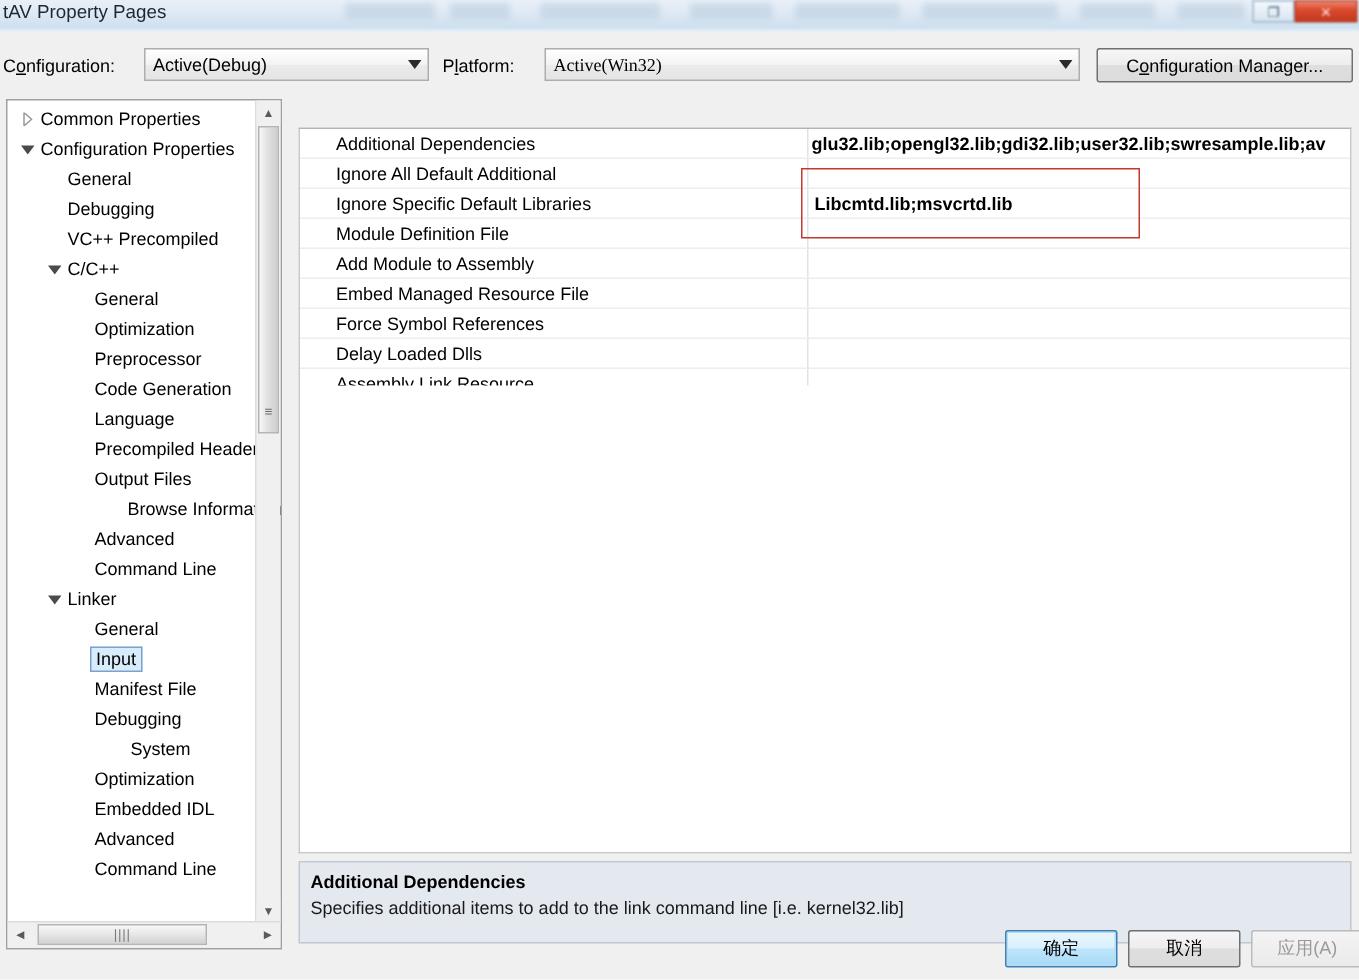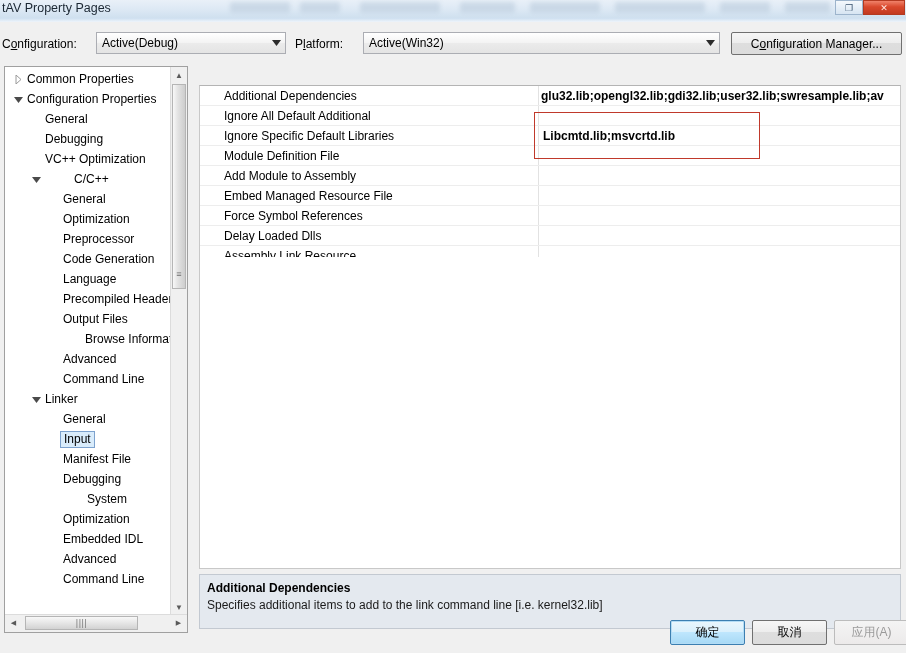--- a/index.html
+++ b/index.html
@@ -121,7 +121,7 @@
   .combo .combo-arrow svg { display:block; }
 
   #combo-configuration { left: 96px; width: 190px; justify-content: space-between; }
-  #combo-platform { left: 363px; width: 357px; }
+  #combo-platform { left: 363px; width: 357px; font-family: Liberation Serif, serif; }
   #label-configuration { left: 2px; }
   #label-platform { left: 295px; }
 

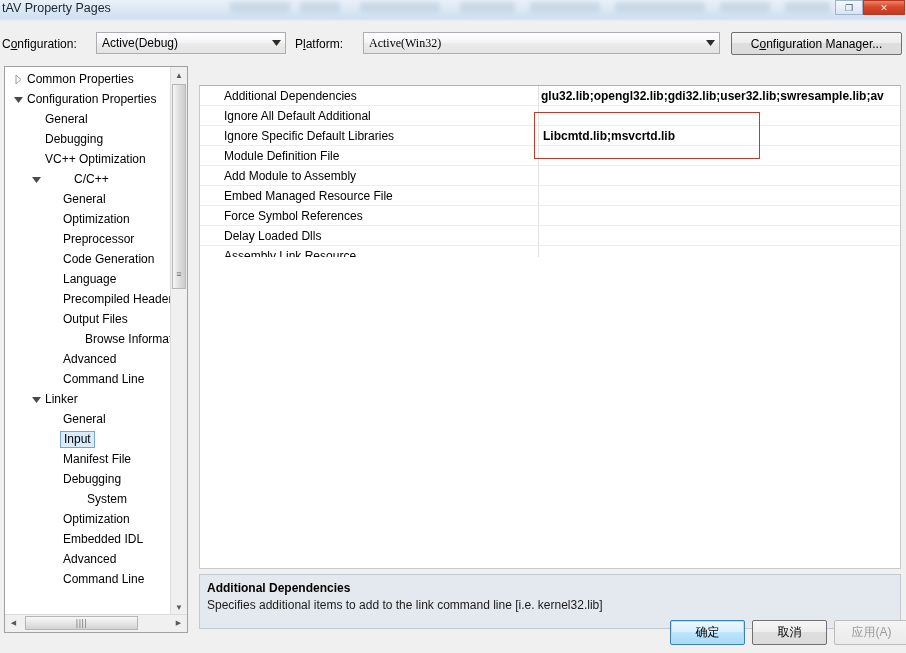--- a/index.html
+++ b/index.html
@@ -444,7 +444,7 @@
         </div>
         <div class="tree-item" style="padding-left: 24px;">
           <span class="tree-arrow"></span>
-          <span class="tree-label">VC++ Optimization</span>
+          <span class="tree-label">VC++ Precompiled</span>
         </div>
         <div class="tree-item" style="padding-left: 24px; gap: 29px;">
           <span class="tree-arrow">

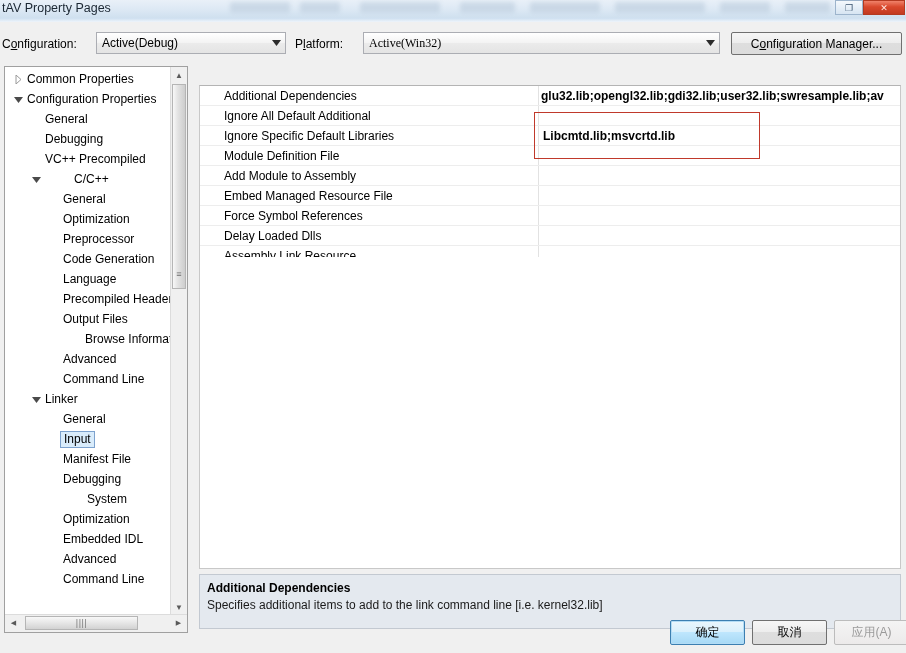--- a/index.html
+++ b/index.html
@@ -446,7 +446,7 @@
           <span class="tree-arrow"></span>
           <span class="tree-label">VC++ Precompiled</span>
         </div>
-        <div class="tree-item" style="padding-left: 24px; gap: 29px;">
+        <div class="tree-item" style="padding-left: 24px;">
           <span class="tree-arrow">
             <svg width="9" height="7" viewBox="0 0 9 7">
               <path d="M0 1 L9 1 L4.5 7 Z" fill="#4a4a4a"></path>

